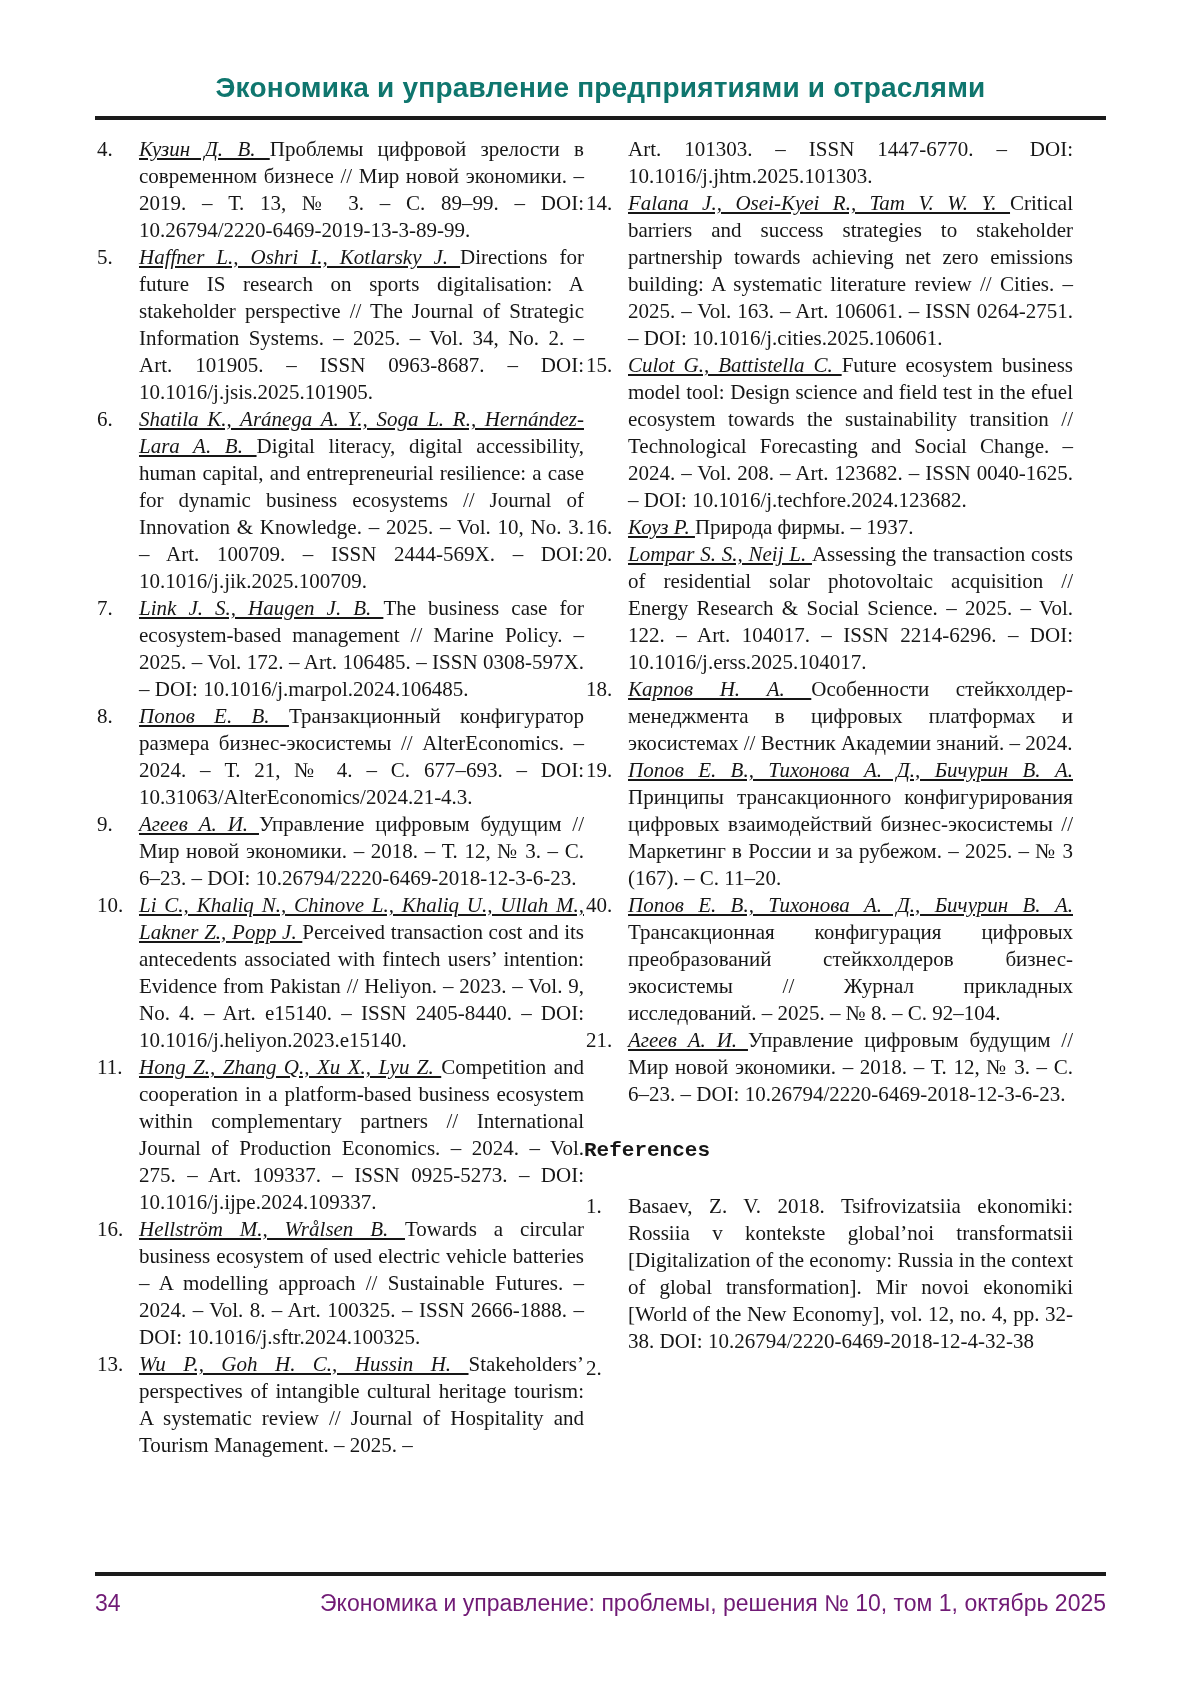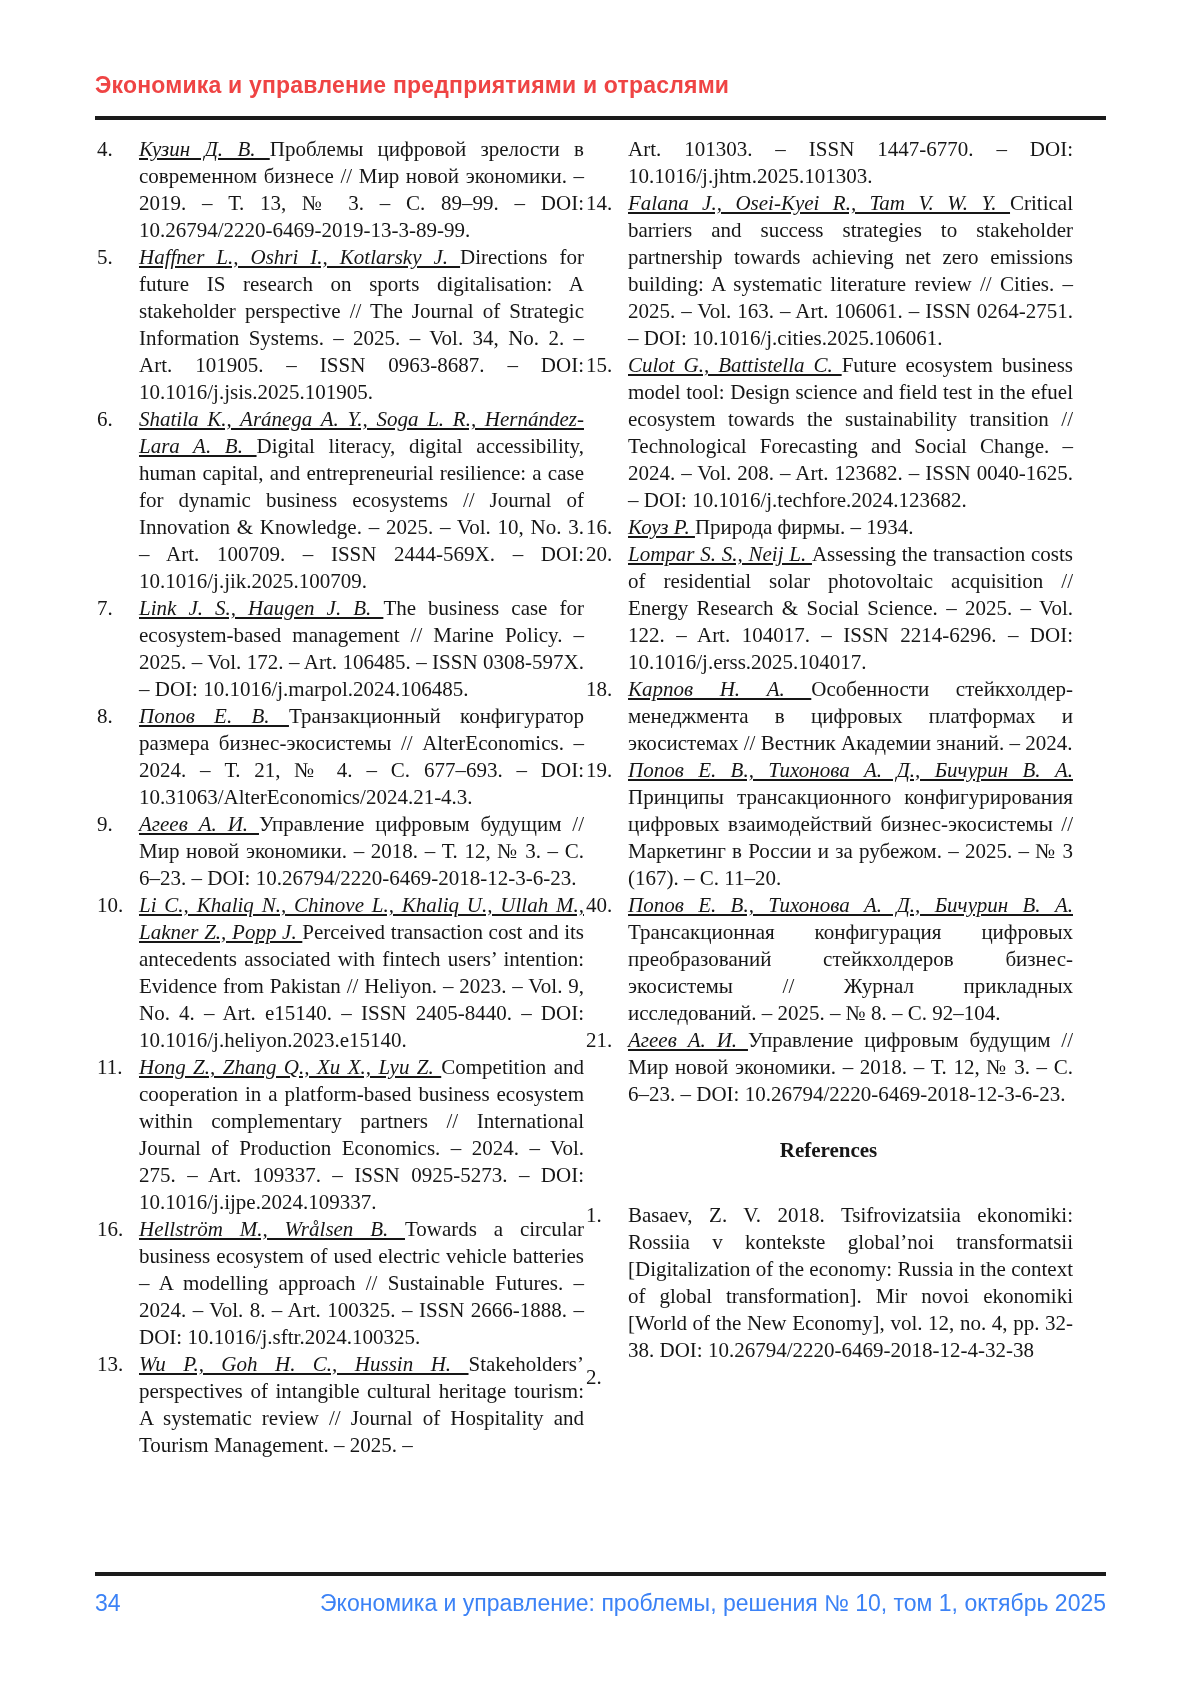--- a/index.html
+++ b/index.html
@@ -19,9 +19,10 @@
     width: 1011px;
     font-family: "Liberation Sans", sans-serif;
     font-weight: bold;
-    font-size: 23px;
+    font-size: 28px;
     letter-spacing: 0.2px;
-    color: #ef4444;
+    color: #0f766e;
+    text-align: center;
   }
   .head-rule, .foot-rule {
     position: absolute;

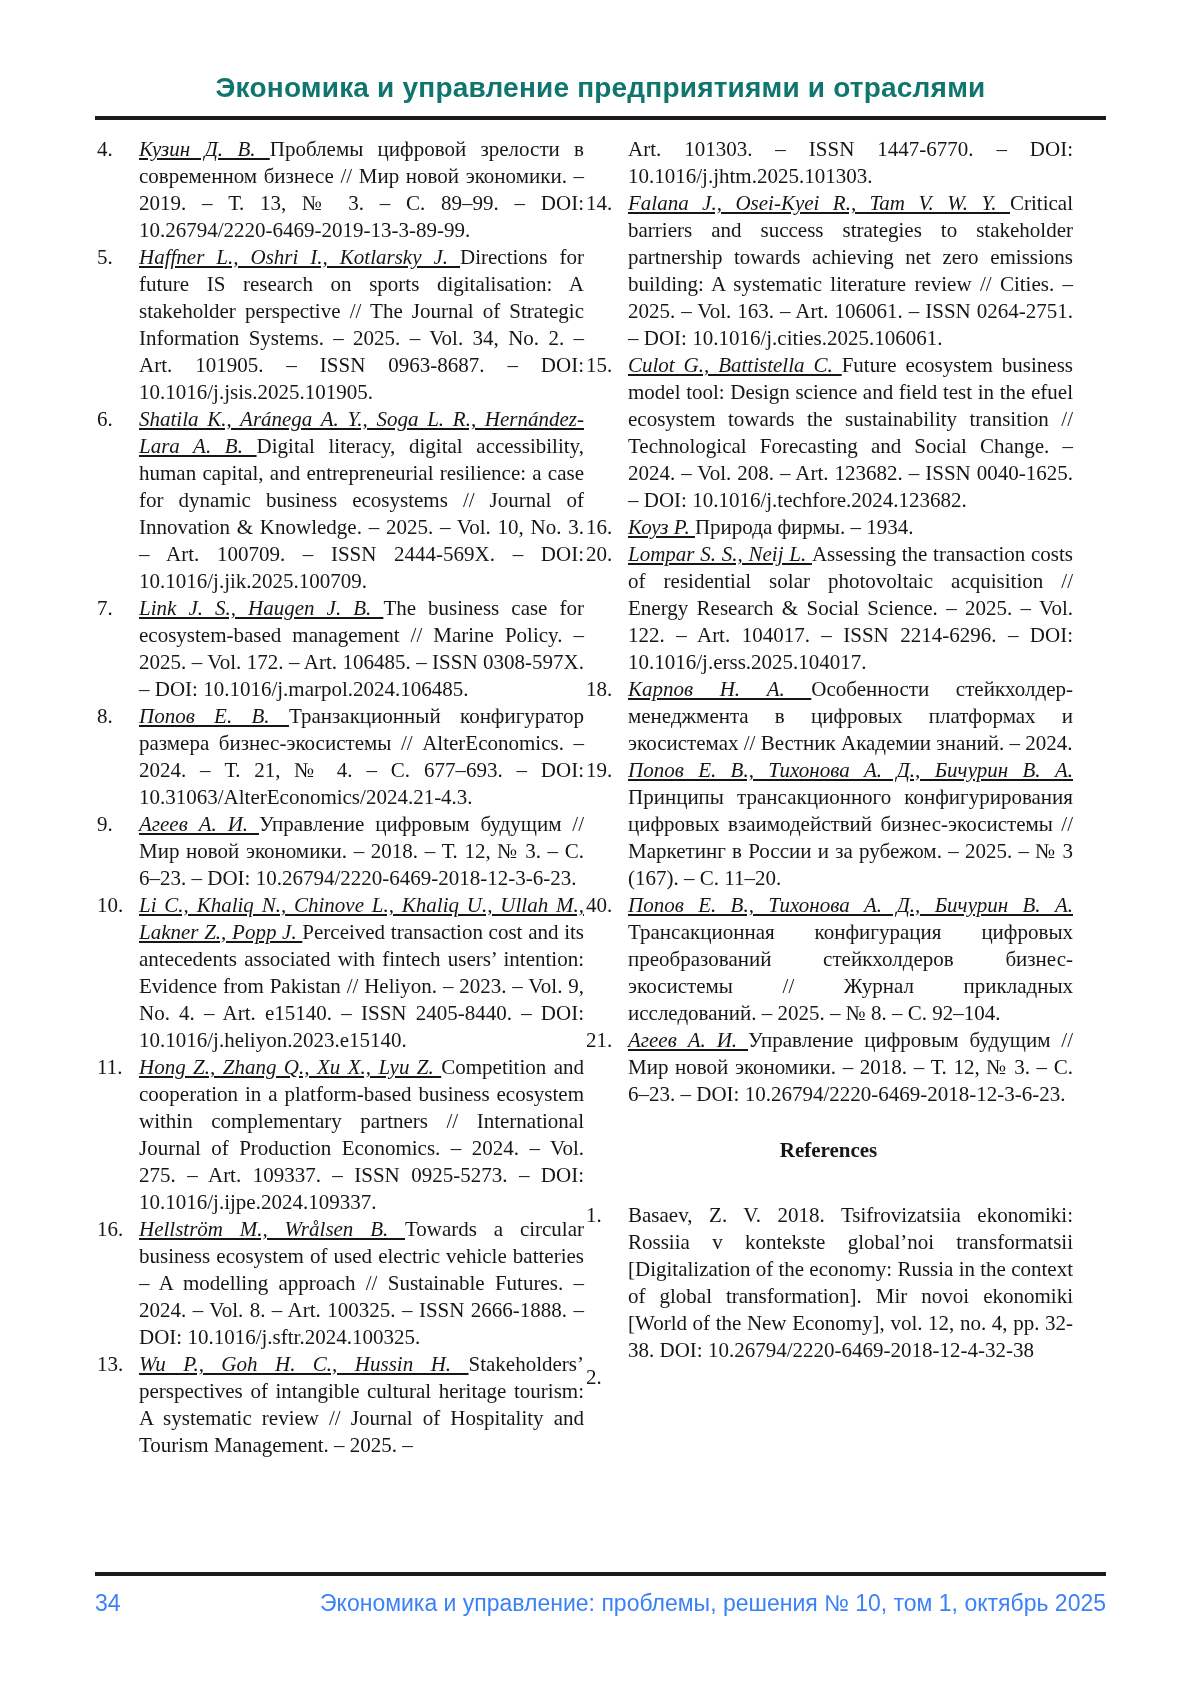--- a/index.html
+++ b/index.html
@@ -102,7 +102,7 @@
         <div class="ref"><span class="num"></span><span>Art. 101303. – ISSN 1447-6770. – DOI: 10.1016/j.jhtm.2025.101303.</span></div>
         <div class="ref"><span class="num">14.</span><span class="authors">Falana J., Osei-Kyei R., Tam V. W. Y. </span><span>Critical barriers and success strategies to stakeholder partnership towards achieving net zero emissions building: A systematic literature review // Cities. – 2025. – Vol. 163. – Art. 106061. – ISSN 0264-2751. – DOI: 10.1016/j.cities.2025.106061.</span></div>
         <div class="ref"><span class="num">15.</span><span class="authors">Culot G., Battistella C. </span><span>Future ecosystem business model tool: Design science and field test in the efuel ecosystem towards the sustainability transition // Technological Forecasting and Social Change. – 2024. – Vol. 208. – Art. 123682. – ISSN 0040-1625. – DOI: 10.1016/j.techfore.2024.123682.</span></div>
-        <div class="ref"><span class="num">16.</span><span class="authors">Коуз Р. </span><span>Природа фирмы. – 1934.</span></div>
+        <div class="ref"><span class="num">16.</span><span class="authors">Коуз Р. </span><span>Природа фирмы. – 1937.</span></div>
         <div class="ref"><span class="num">20.</span><span class="authors">Lompar S. S., Neij L. </span><span>Assessing the transaction costs of residential solar photovoltaic acquisition // Energy Research &amp; Social Science. – 2025. – Vol. 122. – Art. 104017. – ISSN 2214-6296. – DOI: 10.1016/j.erss.2025.104017.</span></div>
         <div class="ref"><span class="num">18.</span><span class="authors">Карпов Н. А. </span><span>Особенности стейкхолдер-менеджмента в цифровых платформах и экосистемах // Вестник Академии знаний. – 2024.</span></div>
         <div class="ref"><span class="num">19.</span><span class="authors">Попов Е. В., Тихонова А. Д., Бичурин В. А. </span><span>Принципы трансакционного конфигурирования цифровых взаимодействий бизнес-экосистемы // Маркетинг в России и за рубежом. – 2025. – № 3 (167). – С. 11–20.</span></div>

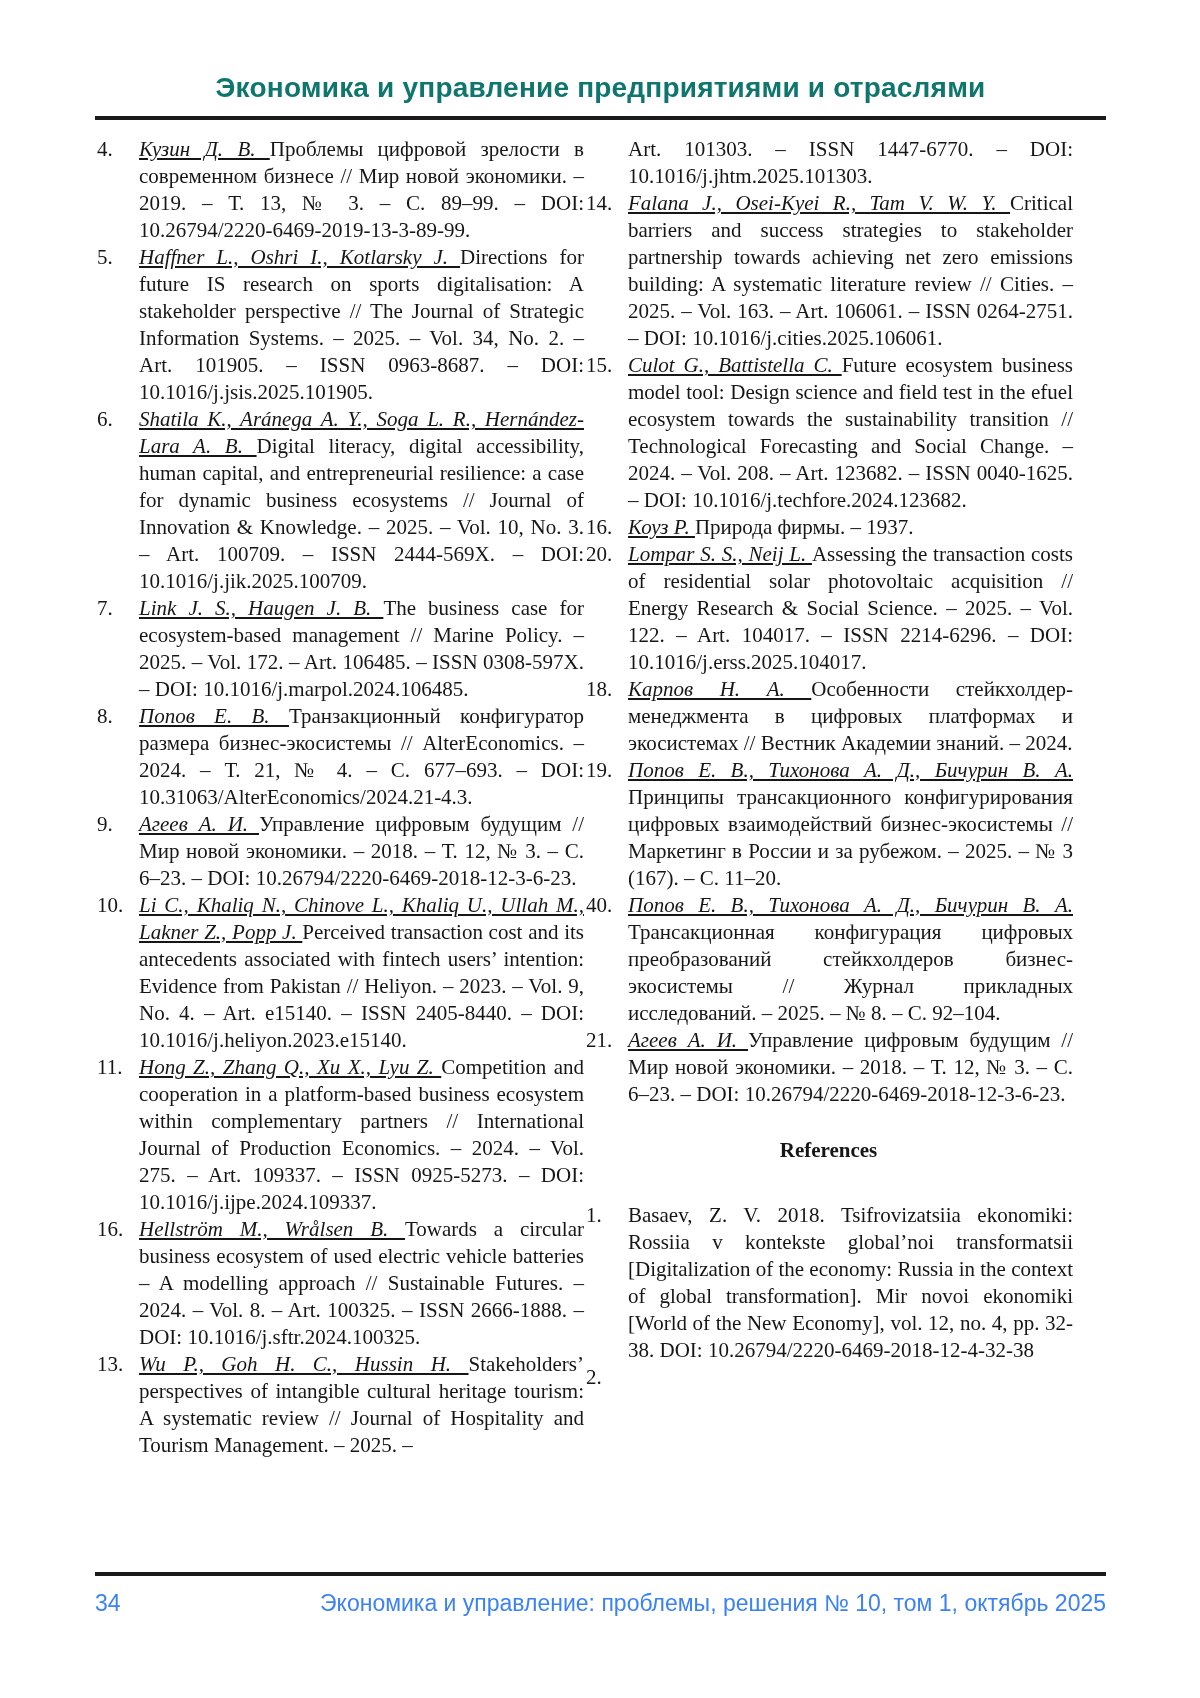--- a/index.html
+++ b/index.html
@@ -58,9 +58,10 @@
   .authors { font-style: italic; text-decoration: underline; }
   .refs-heading {
     font-weight: bold;
-    text-align: center;
+    text-align: left;
     margin-top: 29px;
-    margin-bottom: 38px;
+    margin-bottom: 29px;
+    font-family: Liberation Mono, monospace;
   }
   .footer {
     position: absolute;

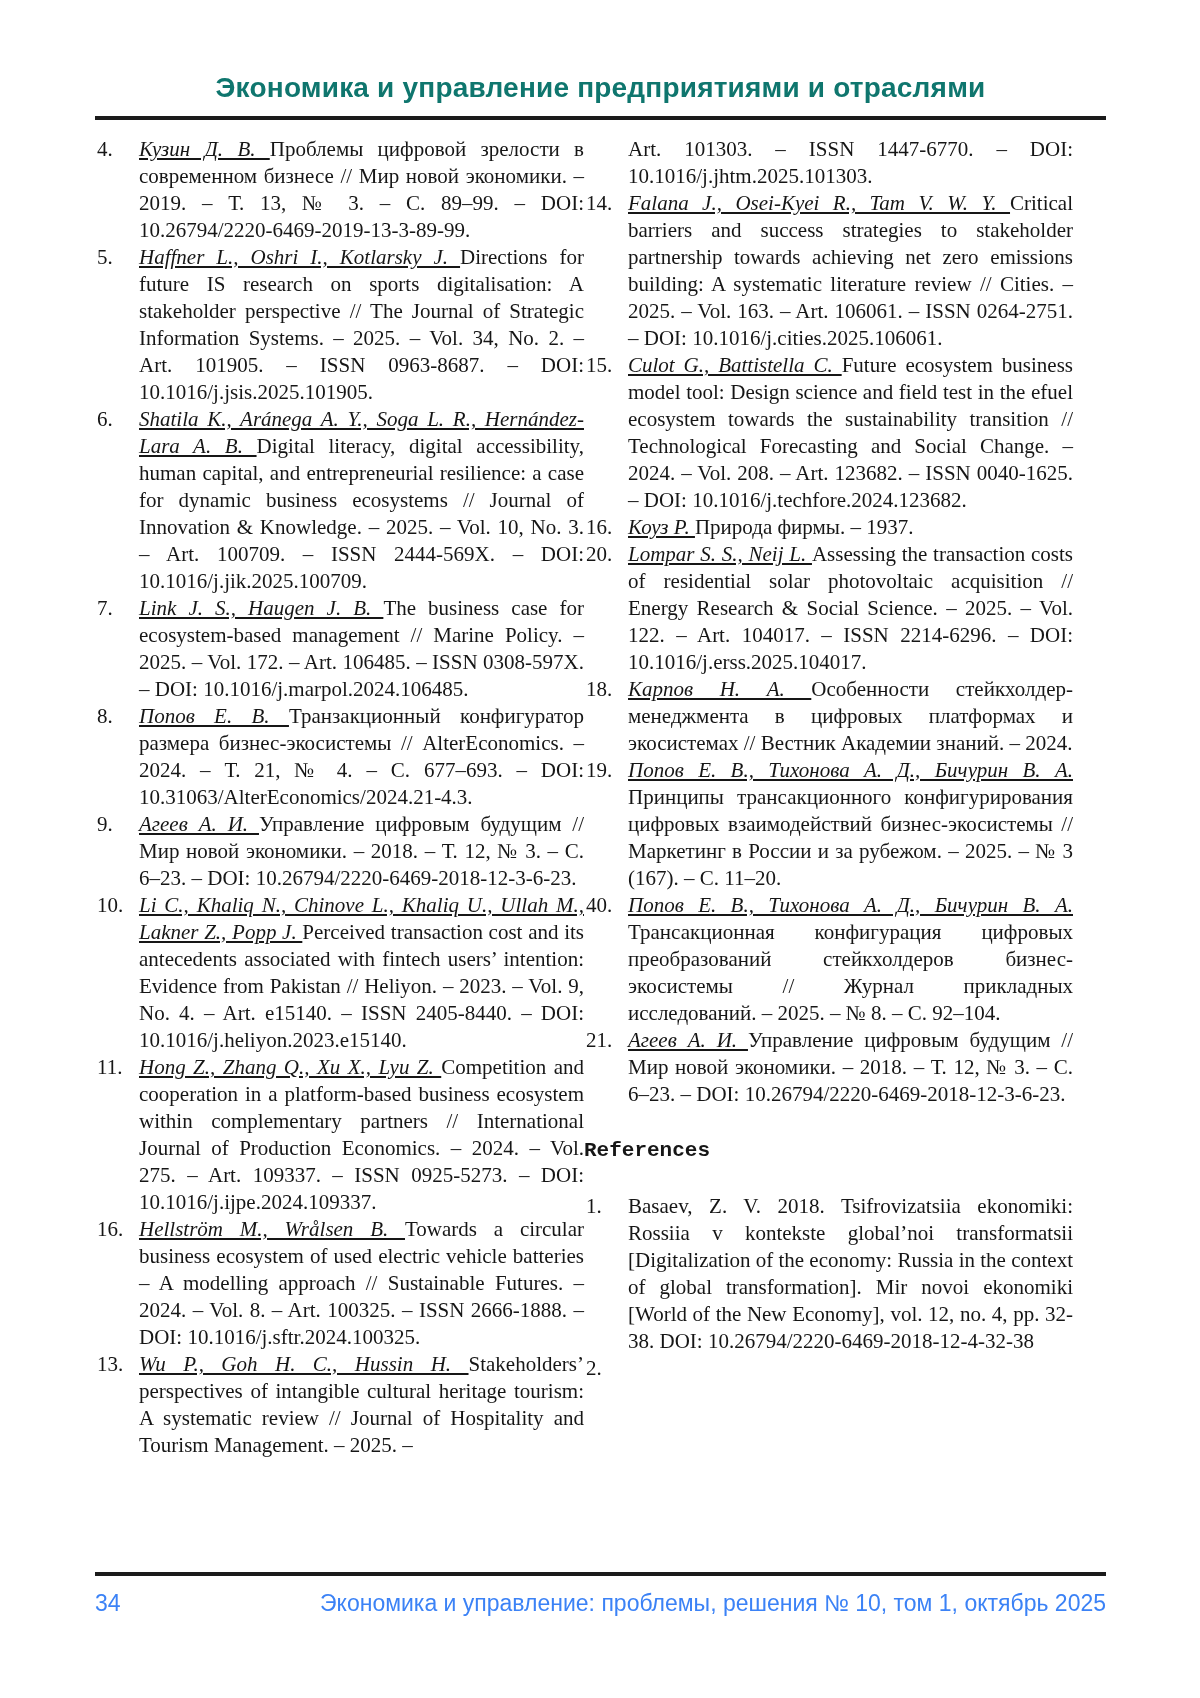--- a/index.html
+++ b/index.html
@@ -70,7 +70,7 @@
     width: 1011px;
     font-family: "Liberation Sans", sans-serif;
     font-size: 23px;
-    color: #3b82f6;
+    color: #701a75;
     display: flex;
     justify-content: space-between;
     align-items: baseline;

